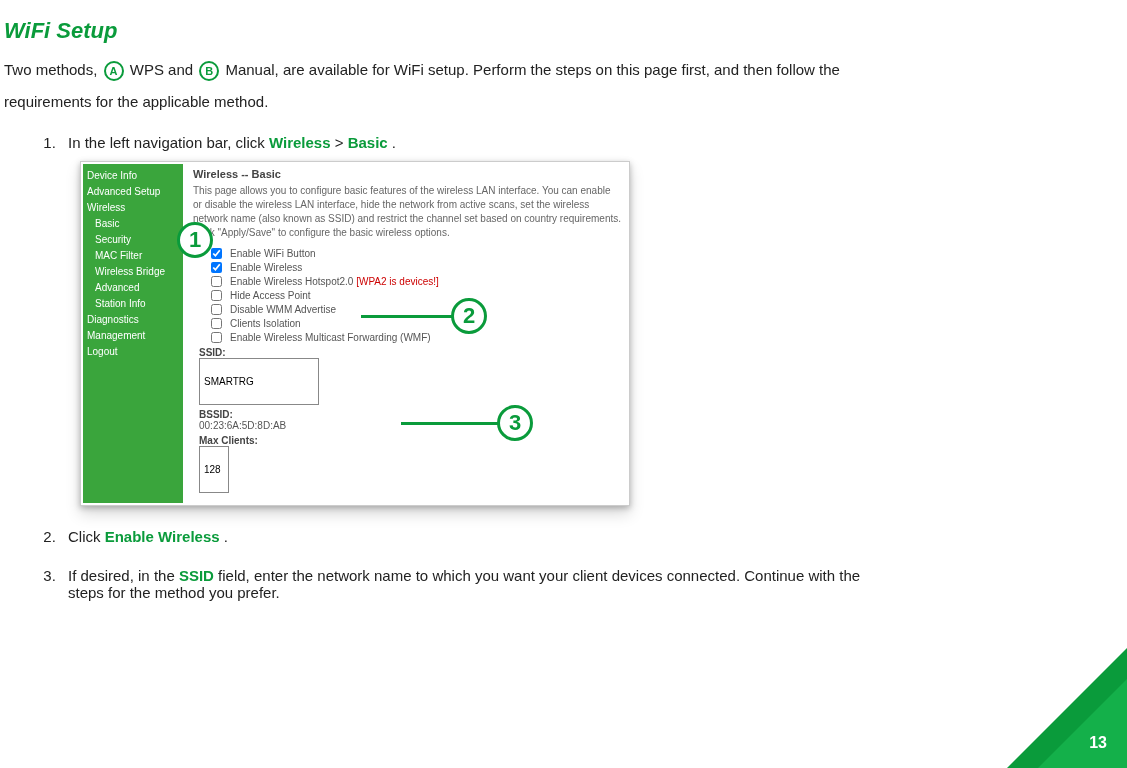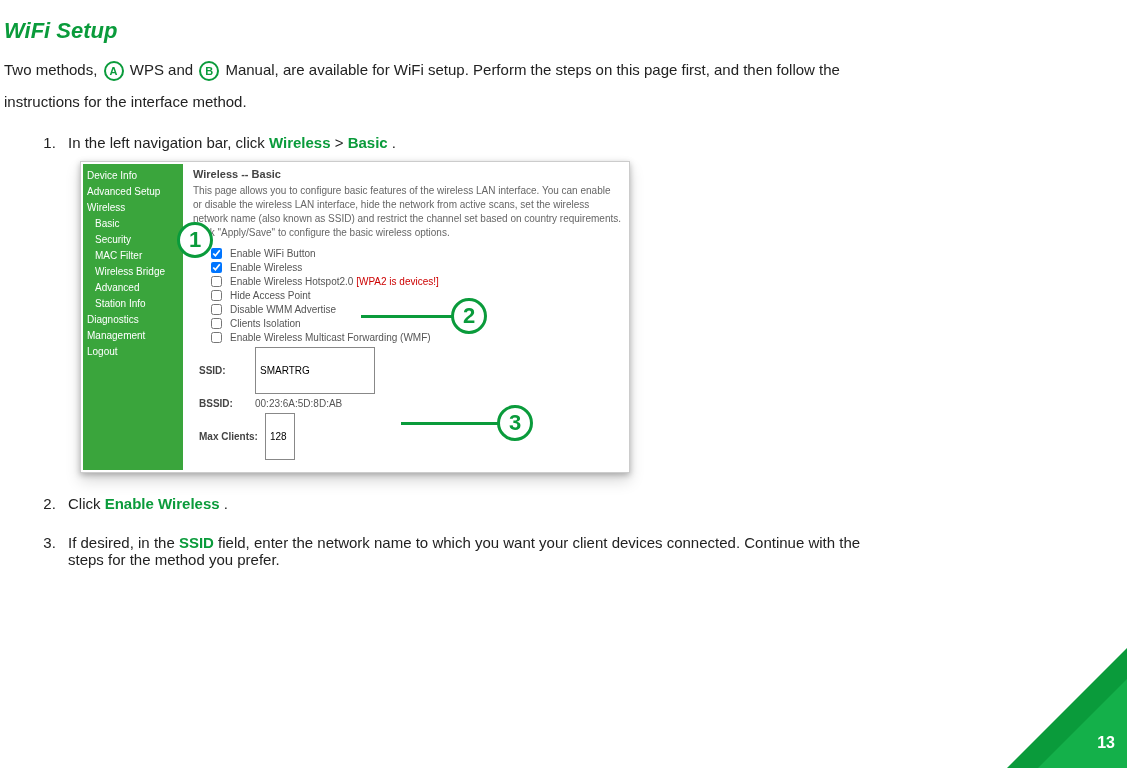--- a/index.html
+++ b/index.html
@@ -153,7 +153,7 @@
   <span> WPS and </span>
   <span class="circ">B</span>
   <span> Manual, are available for WiFi setup. Perform the steps on this page first, and then follow the</span>
-  <span class="line2">instructions for the interface method.</span>
+  <span class="line2">requirements for the applicable method.</span>
 </div>
 
 <ol class="steps">

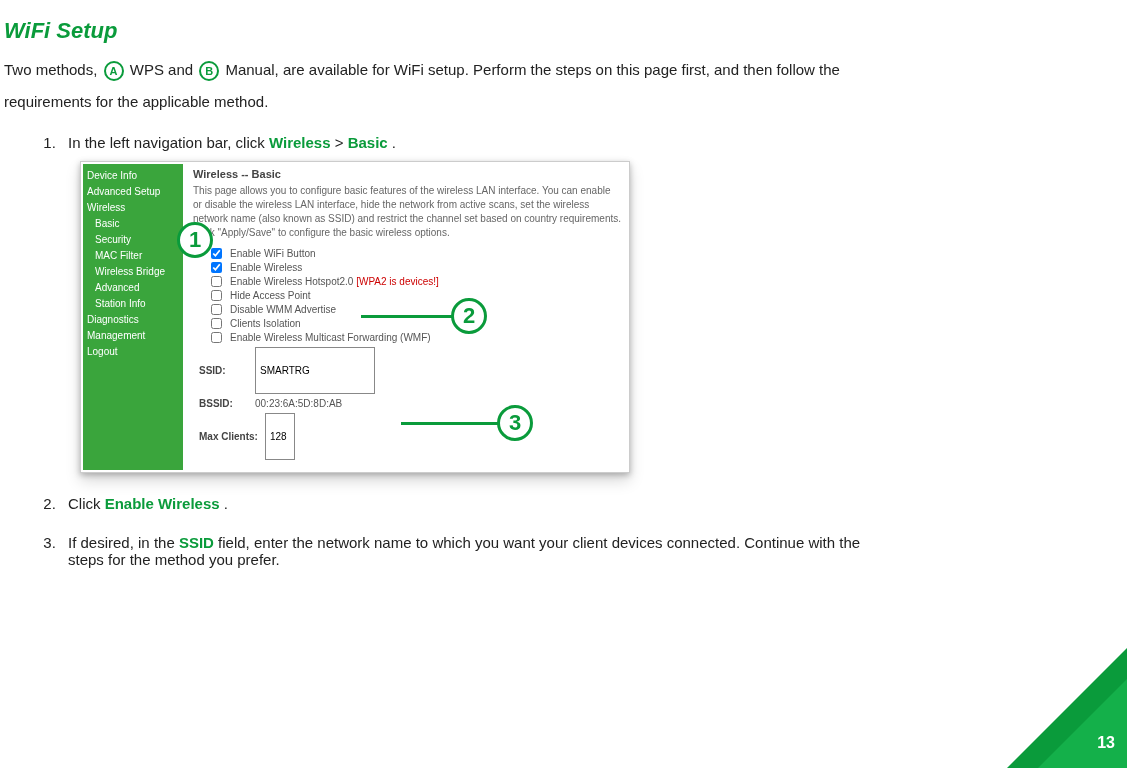--- a/index.html
+++ b/index.html
@@ -83,7 +83,7 @@
   .optrow { display: flex; align-items: center; gap: 8px; margin: 3px 0 3px 18px; }
   .optrow input[type=checkbox] { width: 11px; height: 11px; }
   .optrow .hot { color: #c00; }
-  .fieldrow { display: flex; align-items: center; margin: 4px 0 4px 6px; font-size: 10px; }
+  .fieldrow { display: flex; align-items: flex-start; margin: 4px 0 4px 6px; font-size: 10px; flex-direction: column; }
   .fieldrow .lbl { width: 56px; color: #444; font-weight: 700; }
   .fieldrow input, .fieldrow select {
     font-size: 10px; padding: 17px 4px; border: 1px solid #888; background: #fff;

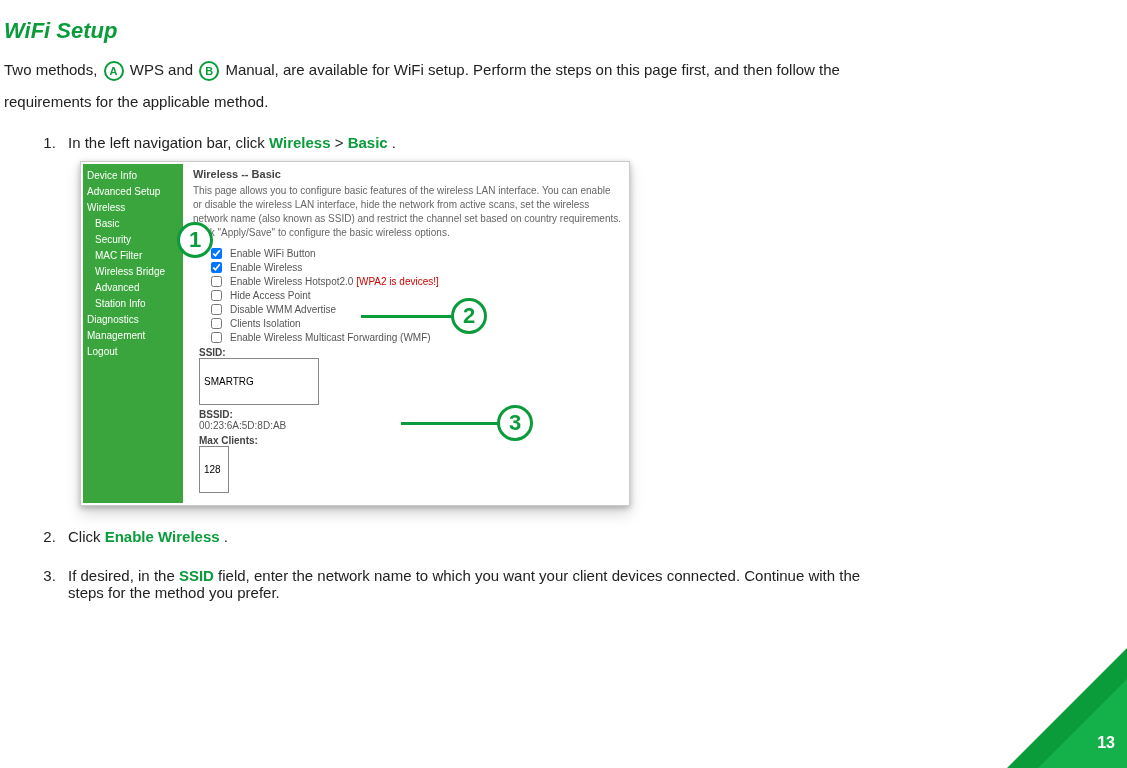--- a/index.html
+++ b/index.html
@@ -136,7 +136,7 @@
   .pagenum {
     position: absolute;
     bottom: 16px;
-    right: 12px;
+    right: 20px;
     color: #fff;
     font-weight: 700;
     font-size: 16px;

